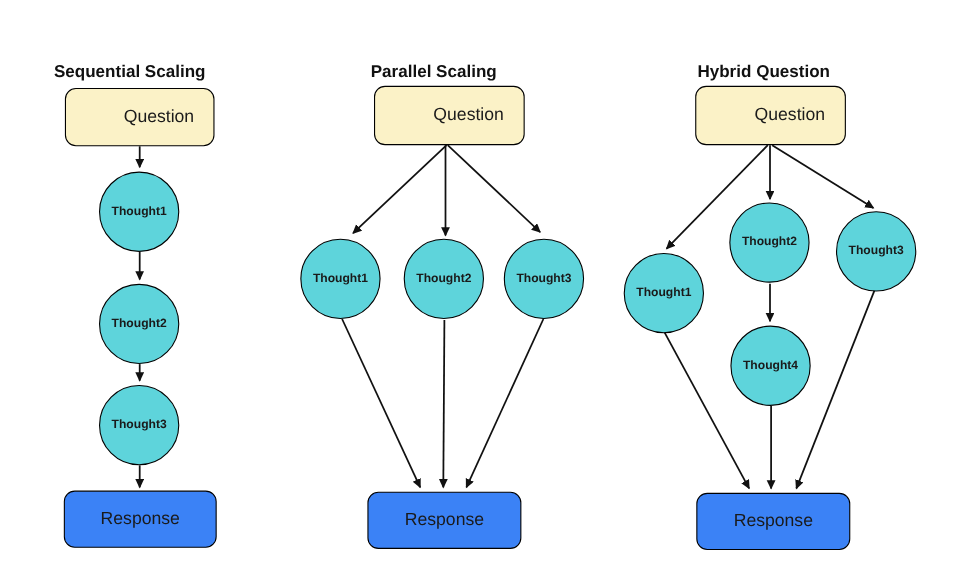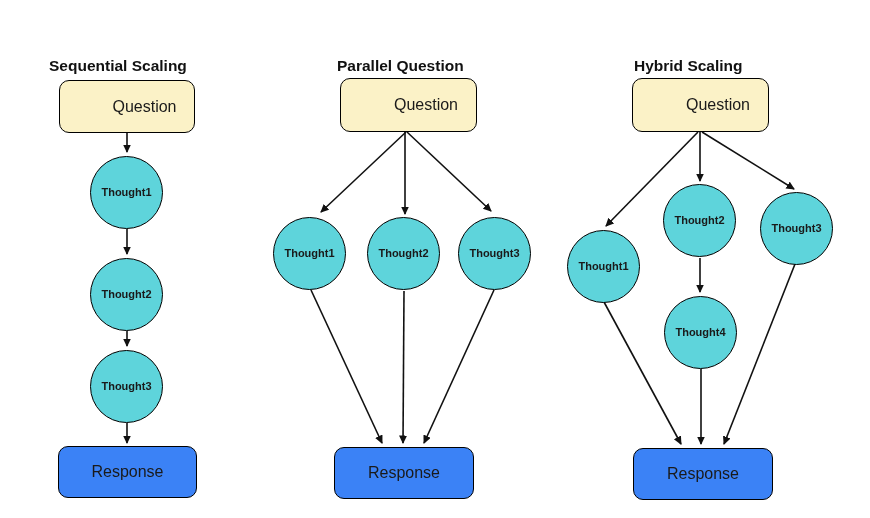--- a/index.html
+++ b/index.html
@@ -100,7 +100,7 @@
   </section>
 
   <section>
-    <h2 class="panel-title" style="left:337px; top:44px;">Parallel Question</h2>
+    <h2 class="panel-title" style="left:337px; top:44px;">Parallel Scaling</h2>
     <div class="node box question-box" style="left:340px; top:78px; width:137px; height:54px;">Question</div>
     <div class="node circle" style="left:273px; top:217px;">
       <span>Thought</span>

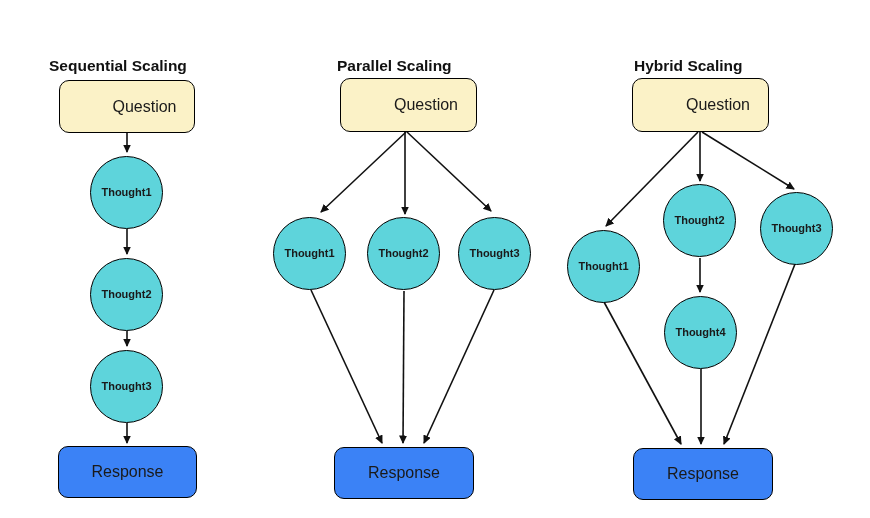--- a/index.html
+++ b/index.html
@@ -118,7 +118,7 @@
   </section>
 
   <section>
-    <h2 class="panel-title" style="left:634px; top:44px;">Hybrid Scaling</h2>
+    <h2 class="panel-title" style="left:634px; top:44px;">Hybrid Question</h2>
     <div class="node box question-box" style="left:632px; top:78px; width:137px; height:54px;">Question</div>
     <div class="node circle" style="left:567px; top:230px;">
       <span>Thought</span>

